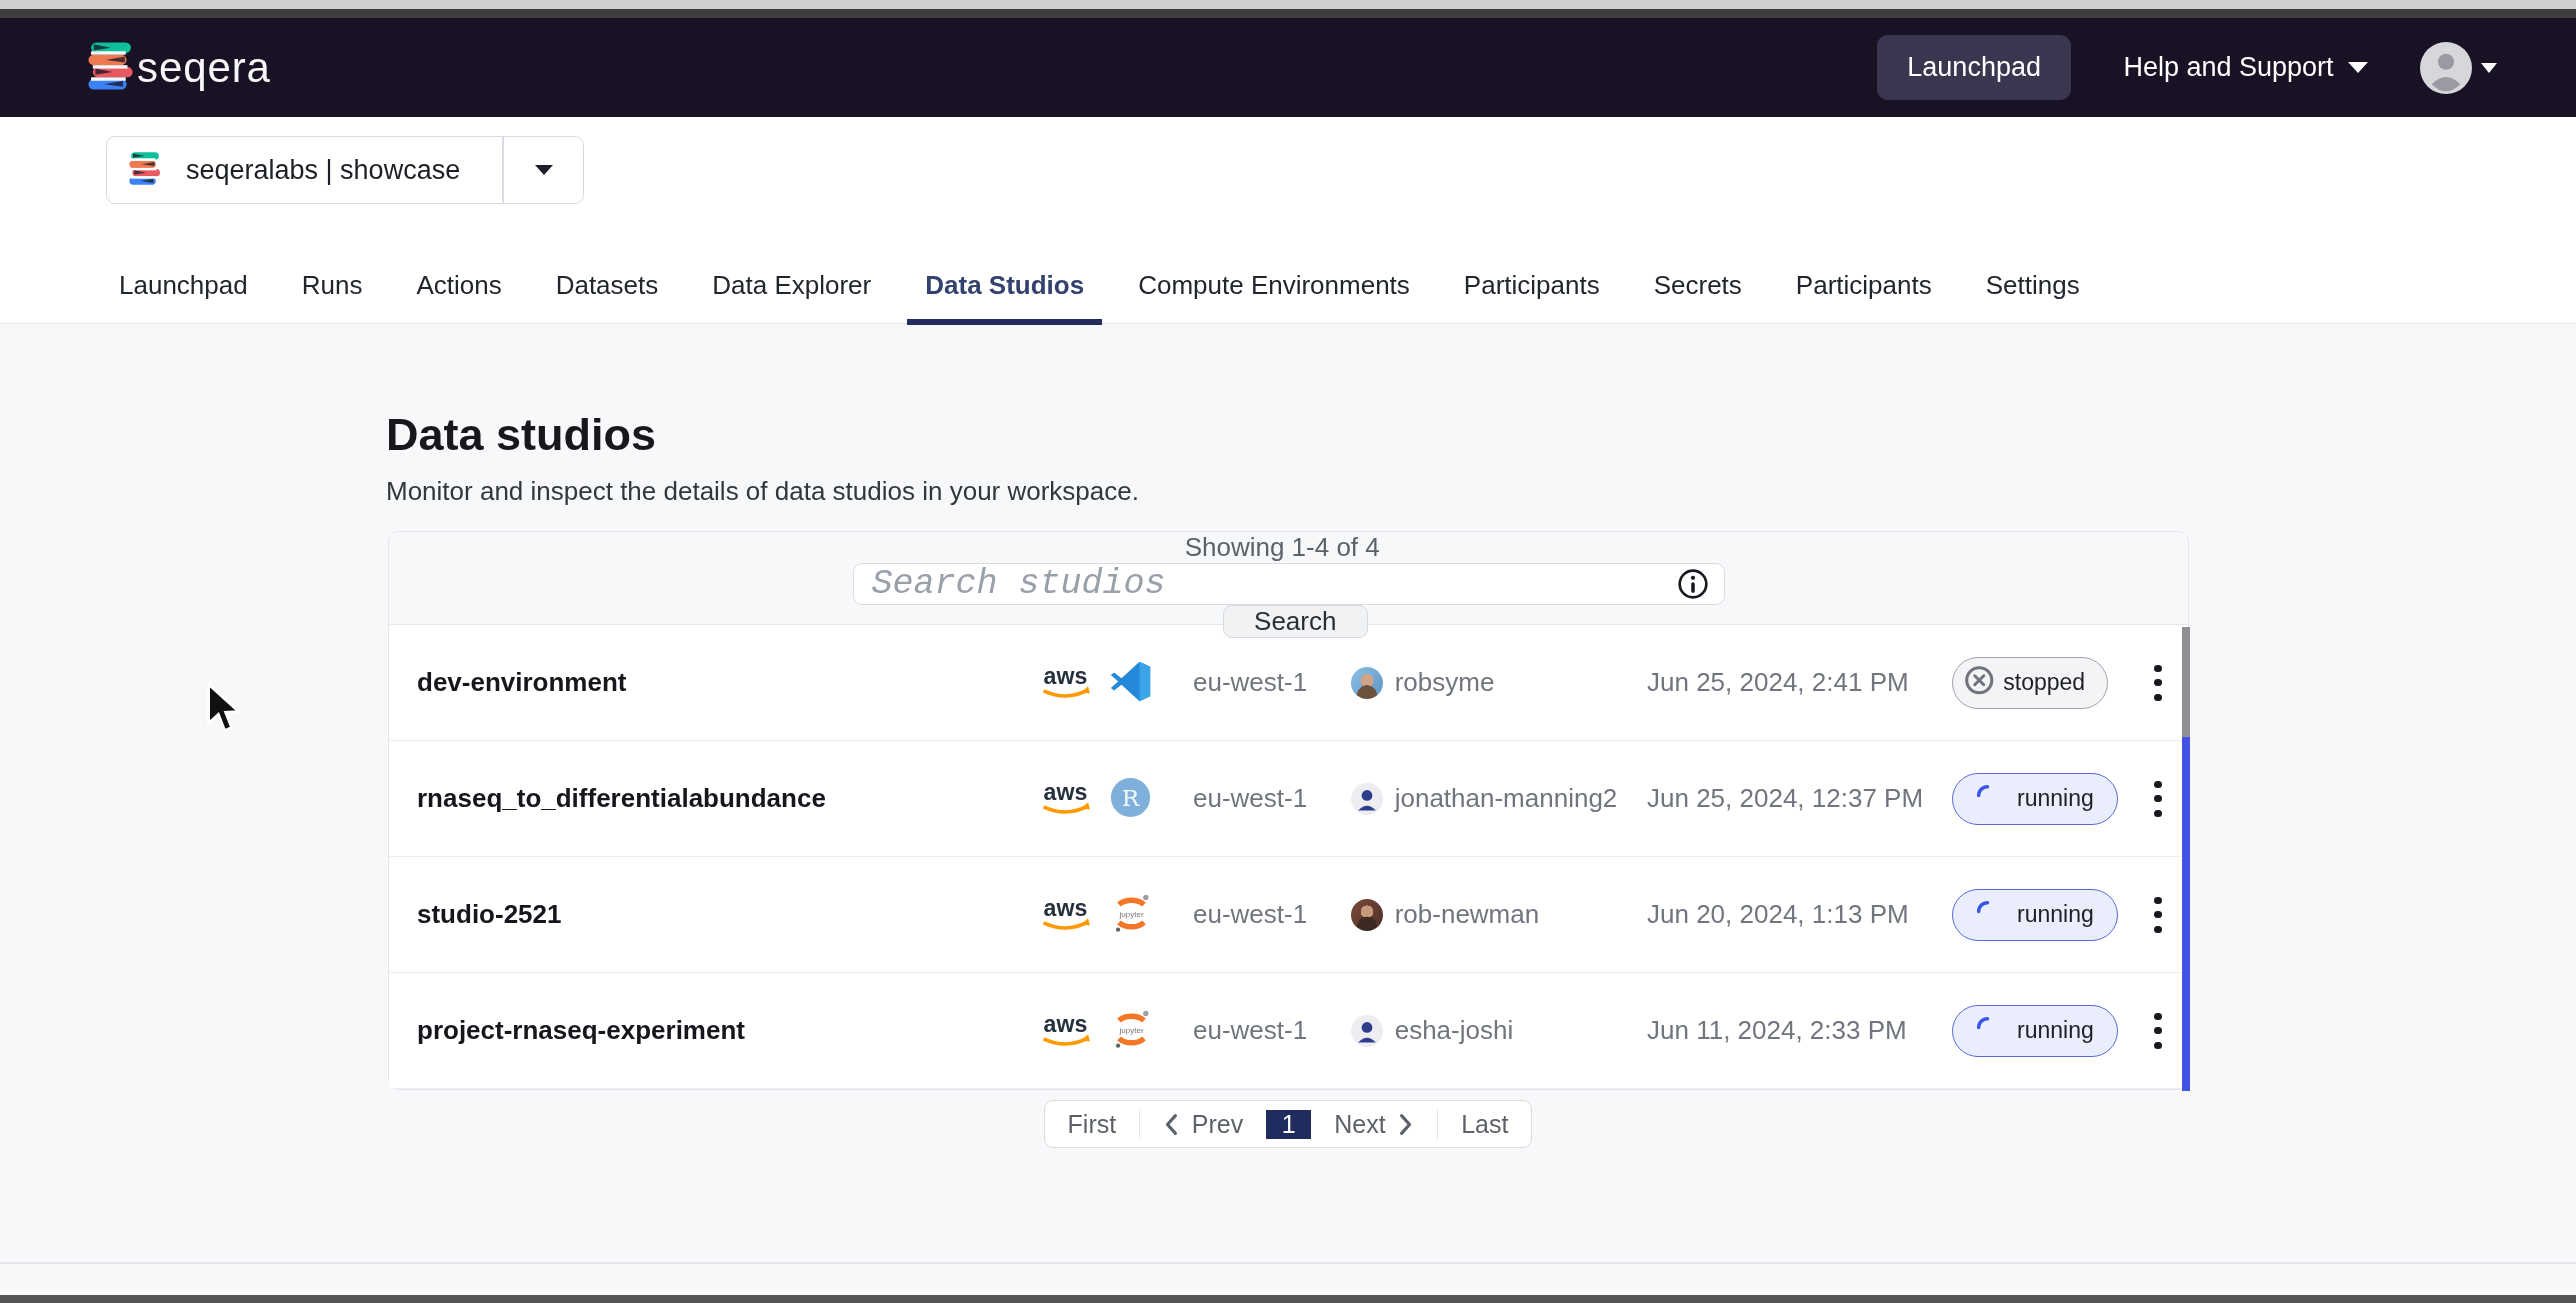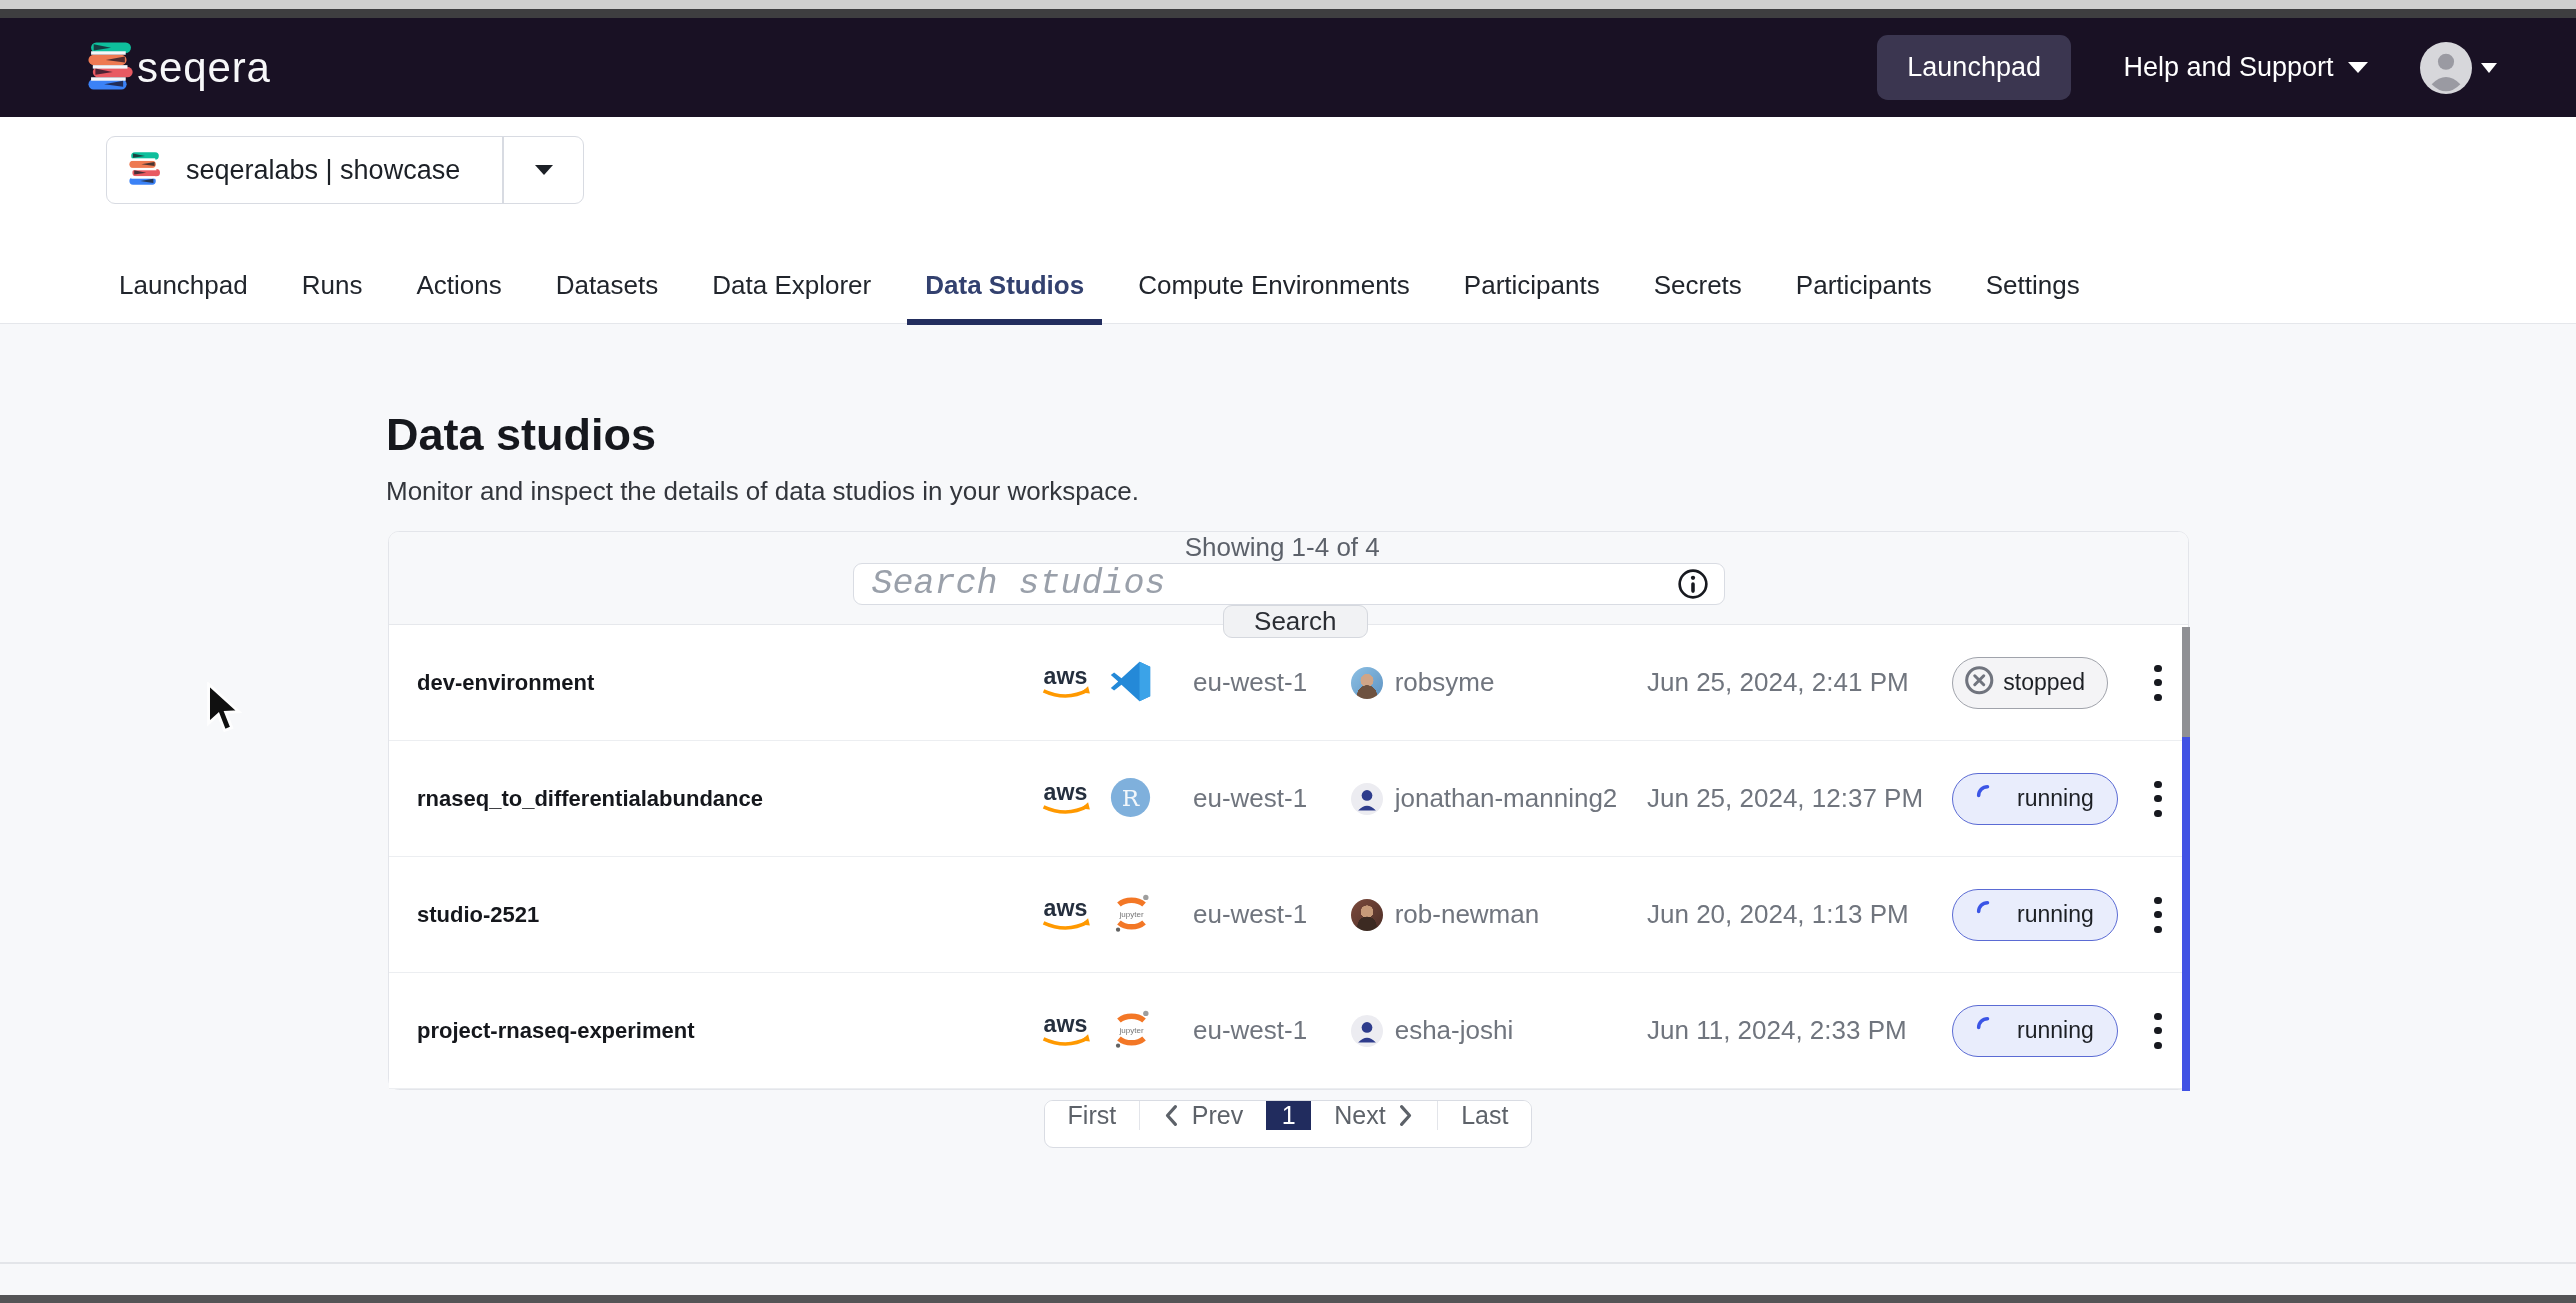--- a/index.html
+++ b/index.html
@@ -65,7 +65,7 @@
   .row { display:grid; grid-template-columns:623px 153px 158px 296px 305px 188px 1fr;
          align-items:center; height:116px; padding-left:28px; background:#fff; border-bottom:1.8px solid #eceef1; }
   .row:last-of-type { border-bottom:1.8px solid #e8eaee; border-radius:0 0 9px 9px; }
-  .cell-name { font-size:22px; font-weight:700; color:#15171c; }
+  .cell-name { font-size:26px; font-weight:700; color:#15171c; }
   .cell-ce { display:flex; align-items:center; gap:12.6px; }
   .cell-plain { font-size:26px; color:#70757e; }
   .cell-user { display:flex; align-items:center; gap:11.7px; font-size:26px; color:#70757e; }

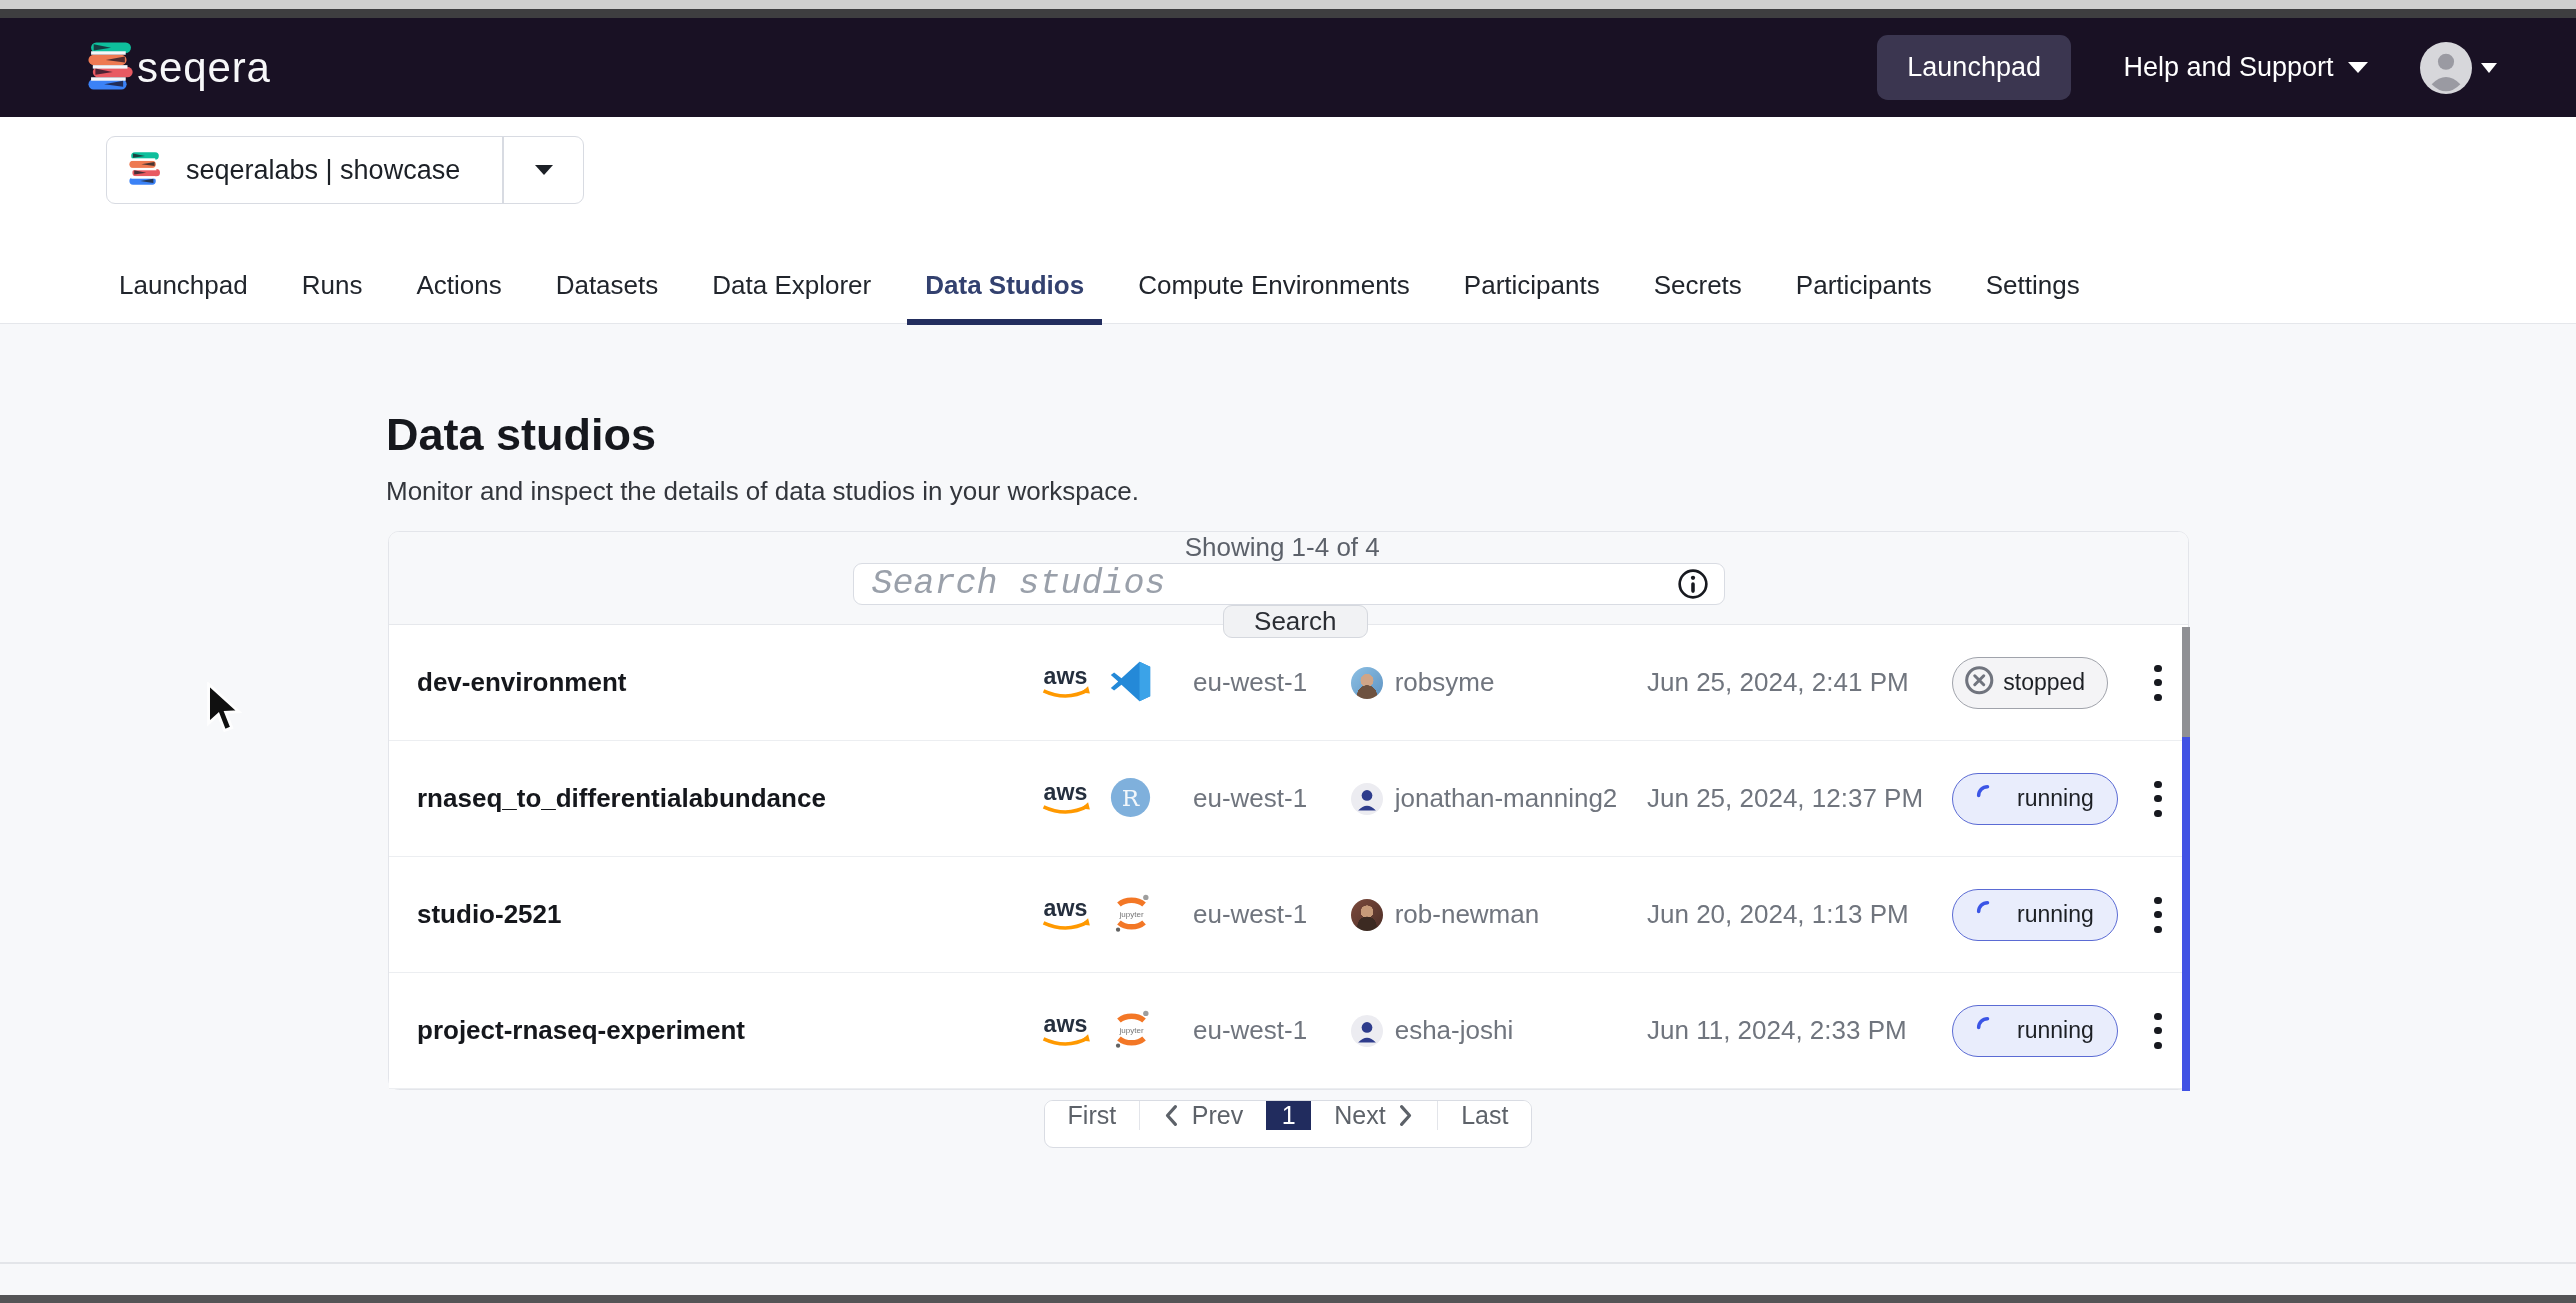--- a/index.html
+++ b/index.html
@@ -100,7 +100,7 @@
   
   .pager-wrap { display:flex; justify-content:center; margin-top:10px; }
   .pager { display:inline-flex; height:48px; background:#fff; border:1.8px solid #d9dce3; border-radius:9px;
-           overflow:hidden; align-items:flex-start; }
+           overflow:hidden; align-items:center; }
   .pg { display:flex; align-items:center; font-size:25px; color:#5d6269; padding:0 23px; background:#fff; }
   .pg.with-left-border { border-left:1.8px solid #e3e5ea; }
   .pg-chev { display:flex; align-items:center; }

